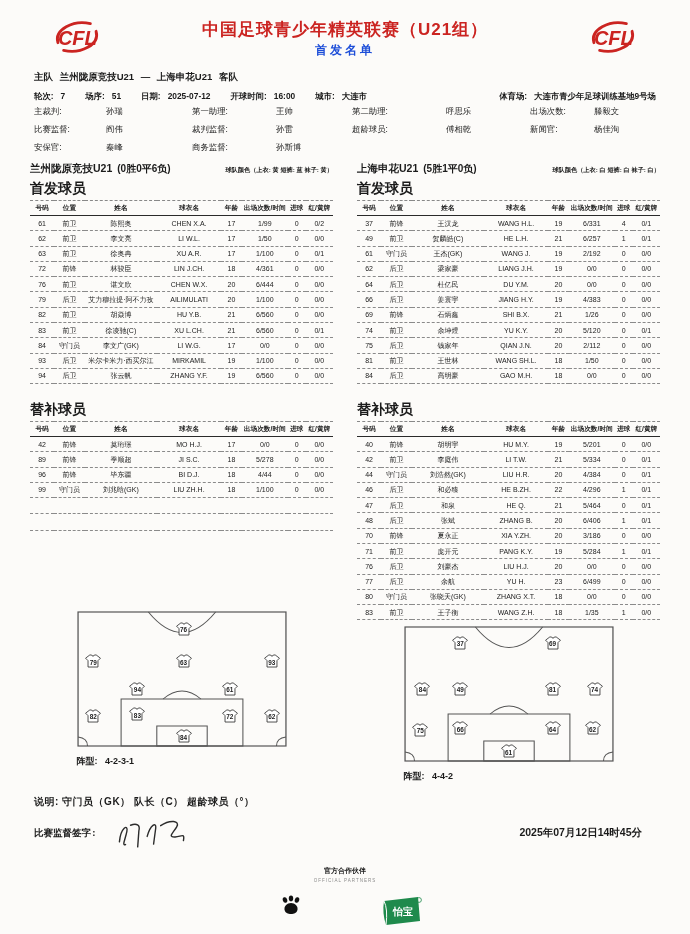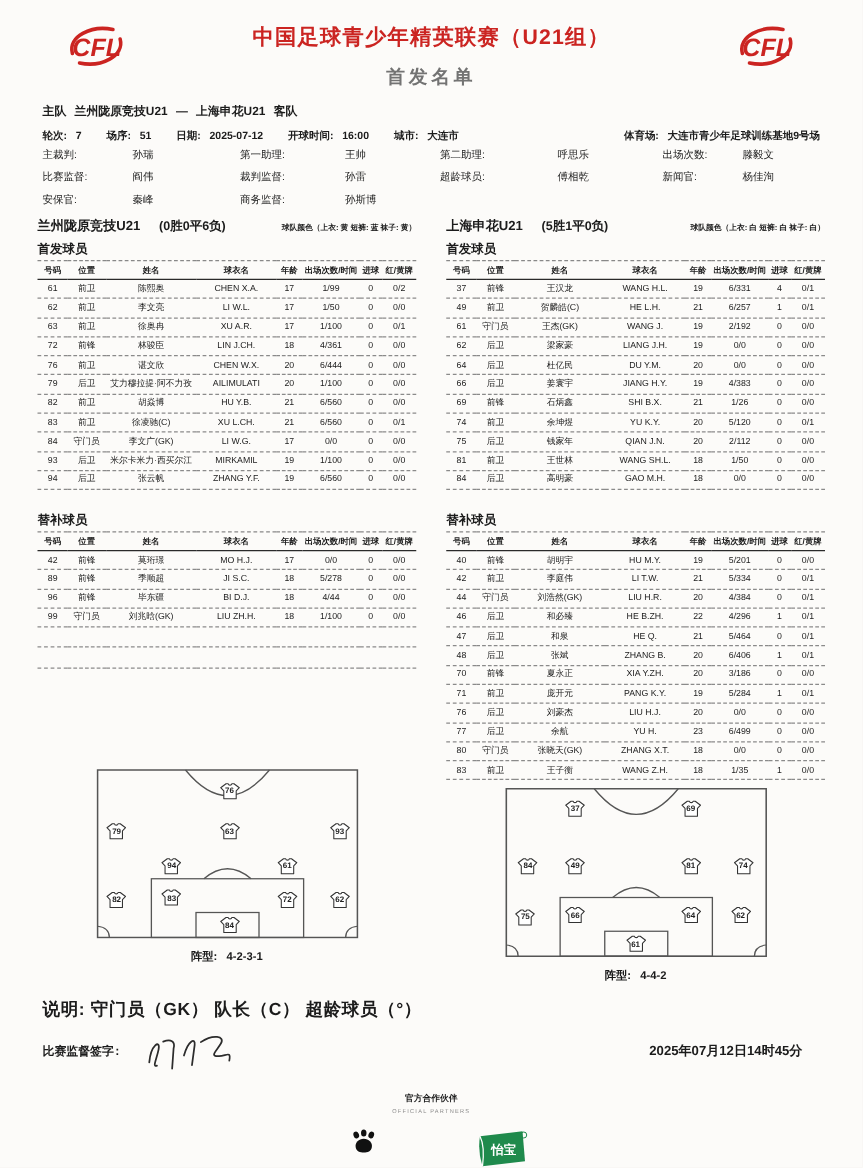--- a/index.html
+++ b/index.html
@@ -14,7 +14,7 @@
   .top{display:flex;align-items:flex-start;justify-content:space-between;padding:16px 48px 0;}
   .titles{flex:1;text-align:center;padding-top:2px;}
   .league-title{font-size:17px;font-weight:900;color:#cb2421;letter-spacing:1px;}
-  .subtitle{font-size:15px;font-weight:900;color:#737373;margin-top:11px;letter-spacing:3px;}
+  .subtitle{font-size:12px;font-weight:900;color:#1d4ed8;margin-top:1px;letter-spacing:3px;}
   .cfl-logo{width:58px;height:42px;flex:0 0 auto;}
 
   

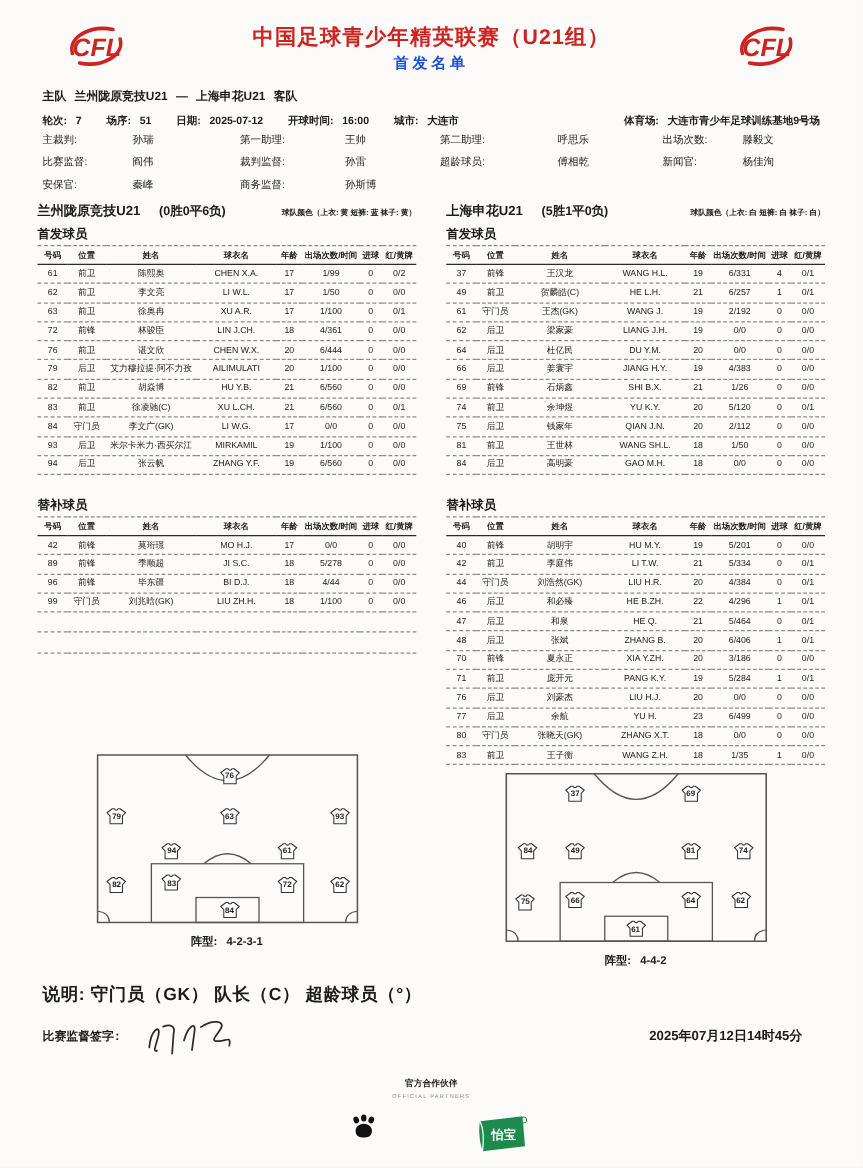--- a/index.html
+++ b/index.html
@@ -31,7 +31,7 @@
   .columns{display:grid;grid-template-columns:1fr 1fr;column-gap:24px;padding:9px 30px 0;}
   .team-head{display:flex;align-items:baseline;margin-bottom:2px;}
   .team-name{font-size:10.5px;font-weight:900;white-space:nowrap;}
-  .team-record{font-size:10px;font-weight:900;margin-left:15px;white-space:nowrap;}
+  .team-record{font-size:10px;font-weight:900;margin-left:5px;white-space:nowrap;}
   .team-kit{font-size:6.2px;font-weight:700;margin-left:auto;padding-left:6px;white-space:nowrap;}
   .sec-label{font-size:10px;font-weight:900;margin:4px 0 2px;}
   .starters-area{min-height:197px;}

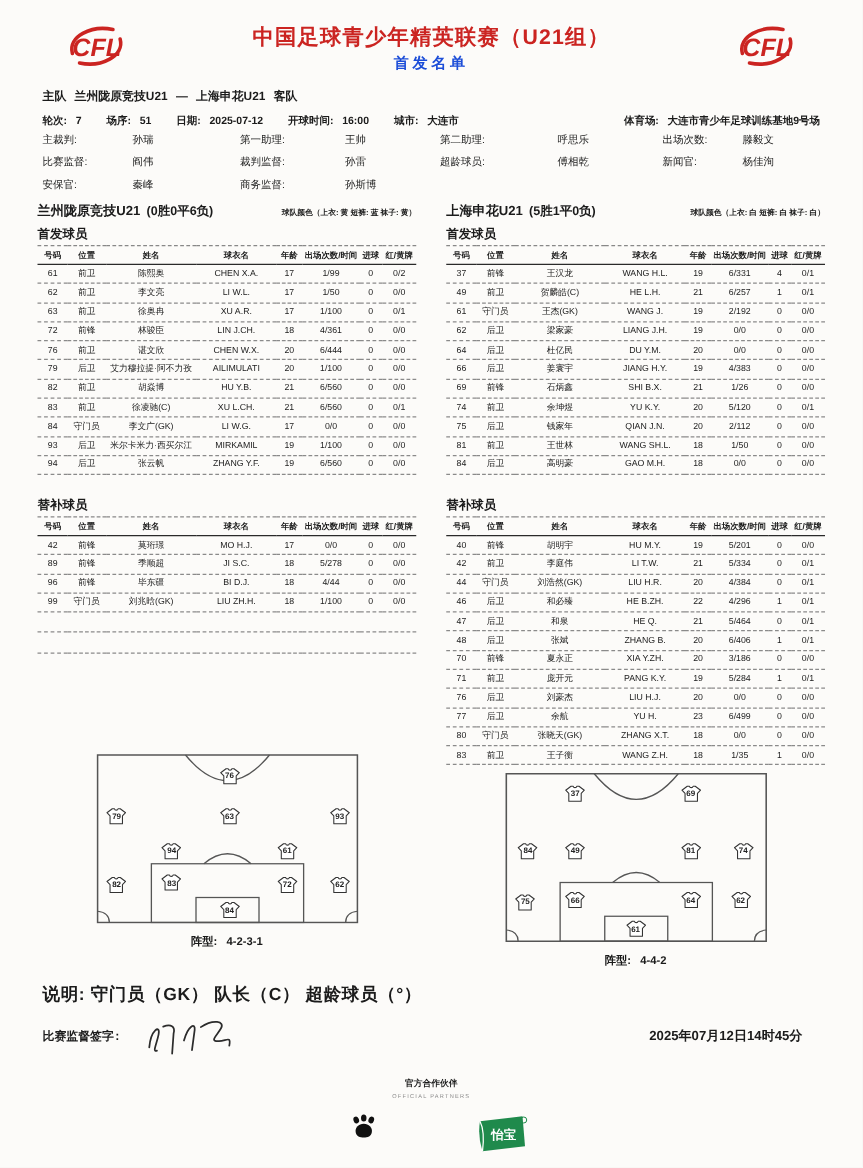--- a/index.html
+++ b/index.html
@@ -33,7 +33,7 @@
   .team-name{font-size:10.5px;font-weight:900;white-space:nowrap;}
   .team-record{font-size:10px;font-weight:900;margin-left:5px;white-space:nowrap;}
   .team-kit{font-size:6.2px;font-weight:700;margin-left:auto;padding-left:6px;white-space:nowrap;}
-  .sec-label{font-size:10px;font-weight:900;margin:4px 0 2px;}
+  .sec-label{font-size:14px;font-weight:900;margin:4px 0 2px;}
   .starters-area{min-height:197px;}
   .subs-area{min-height:184px;}
   table{width:100%;border-collapse:collapse;table-layout:fixed;font-size:7px;border-top:1px dashed #888;}

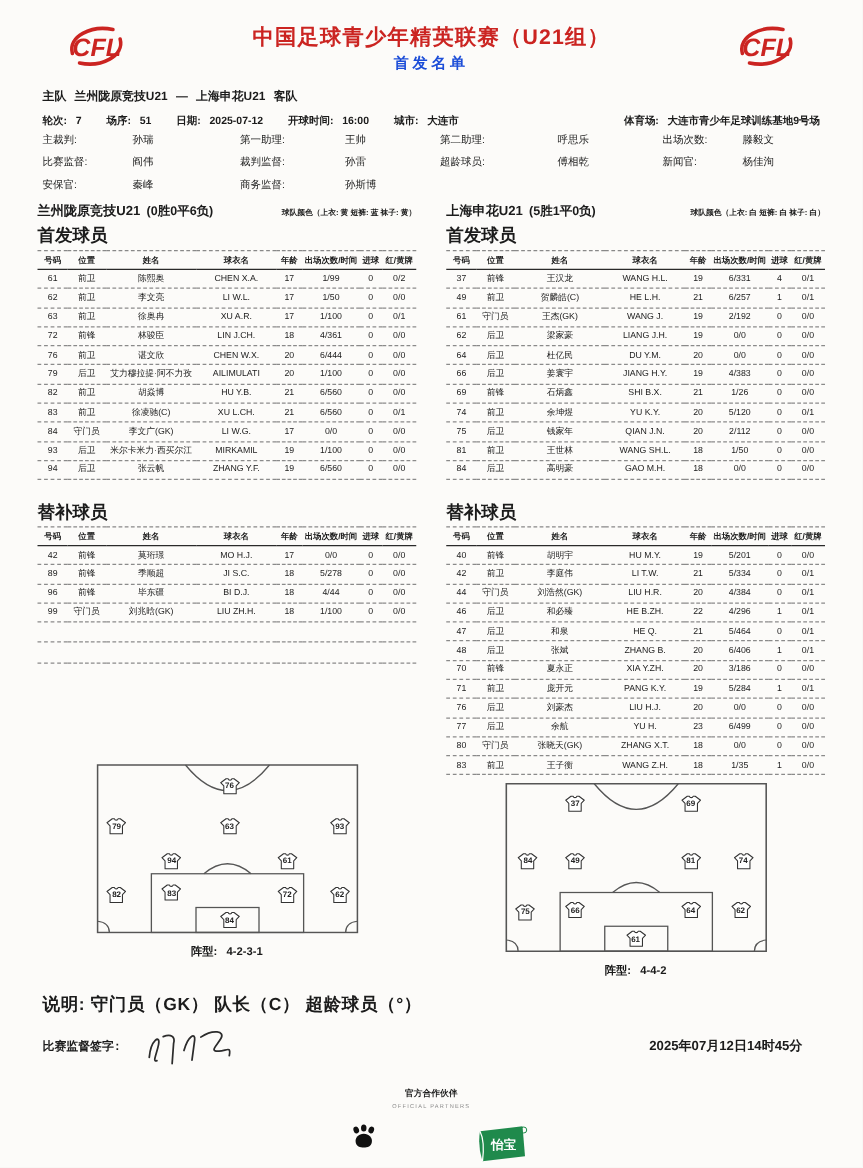--- a/index.html
+++ b/index.html
@@ -53,7 +53,7 @@
   .jersey{position:absolute;width:17px;height:15px;transform:translate(-50%,-50%);z-index:2;}
   .jersey svg{position:absolute;inset:0;width:100%;height:100%;}
   .jersey-num{position:absolute;left:0;right:0;top:4.5px;text-align:center;font-size:6.4px;font-weight:800;color:#222;}
-  .formation-label{text-align:center;font-size:9px;font-weight:800;margin-top:8px;}
+  .formation-label{font-size:9px;font-weight:800;margin-top:8px;}
   .formation-label .fv{margin-left:5px;}
 
   

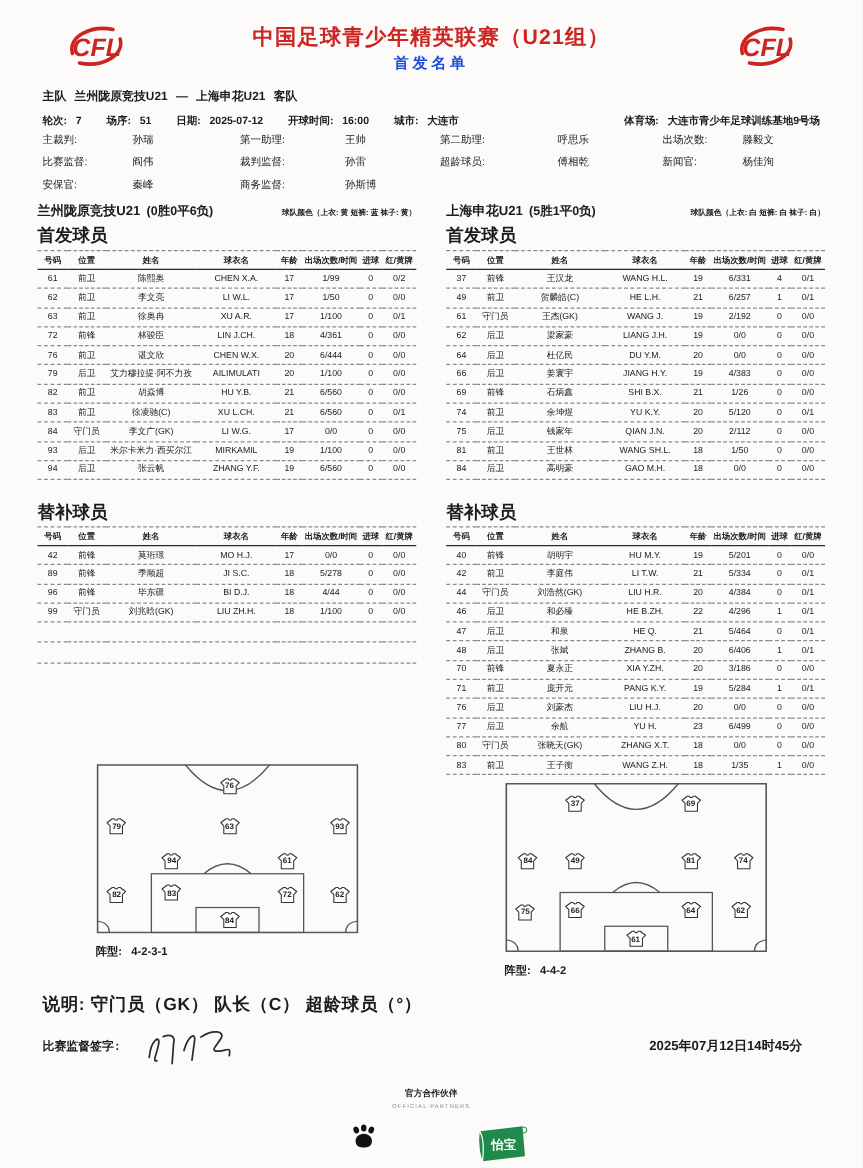--- a/index.html
+++ b/index.html
@@ -57,7 +57,7 @@
   .formation-label .fv{margin-left:5px;}
 
   
-  .note-line{padding:12px 34px 0;font-size:14px;font-weight:900;letter-spacing:.5px;}
+  .note-line{padding:12px 34px 0;font-size:10px;font-weight:900;letter-spacing:.5px;}
   .sign-row{display:flex;align-items:center;padding:7px 34px 0;}
   .sign-label{font-size:9.5px;font-weight:900;white-space:nowrap;font-family:Liberation Mono, monospace;}
   .signature{margin-left:14px;transform:rotate(-3deg);}

